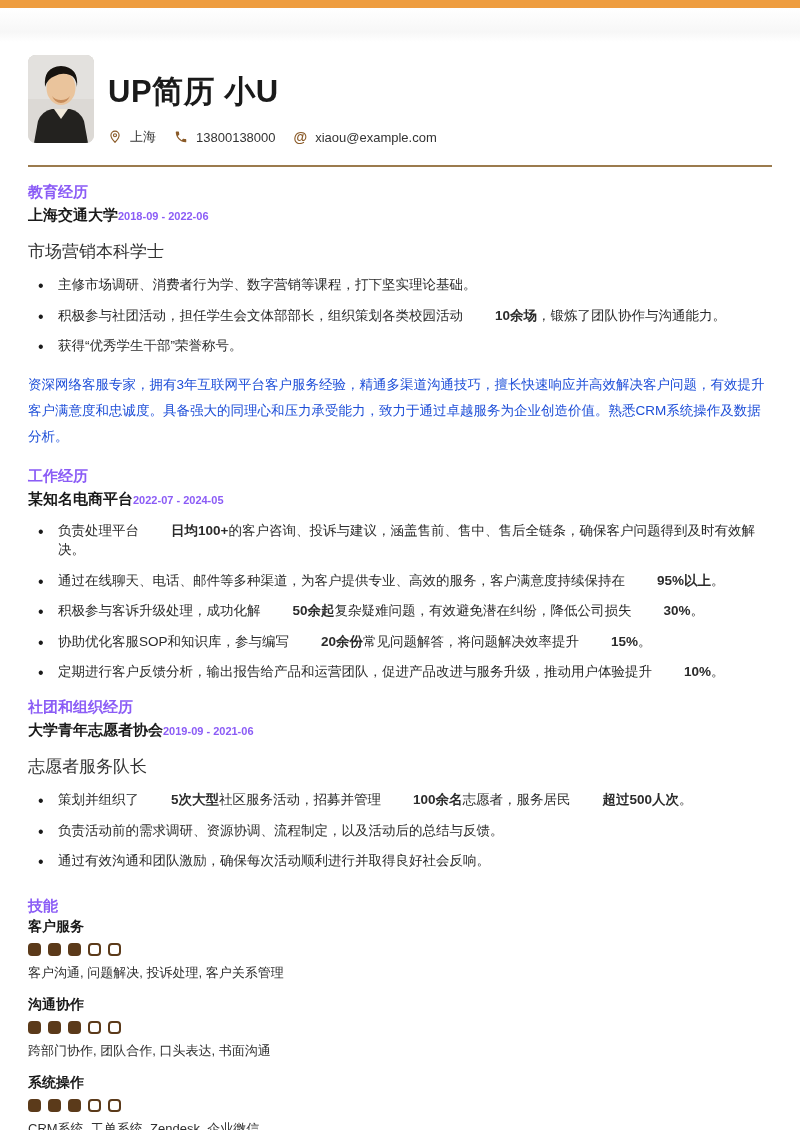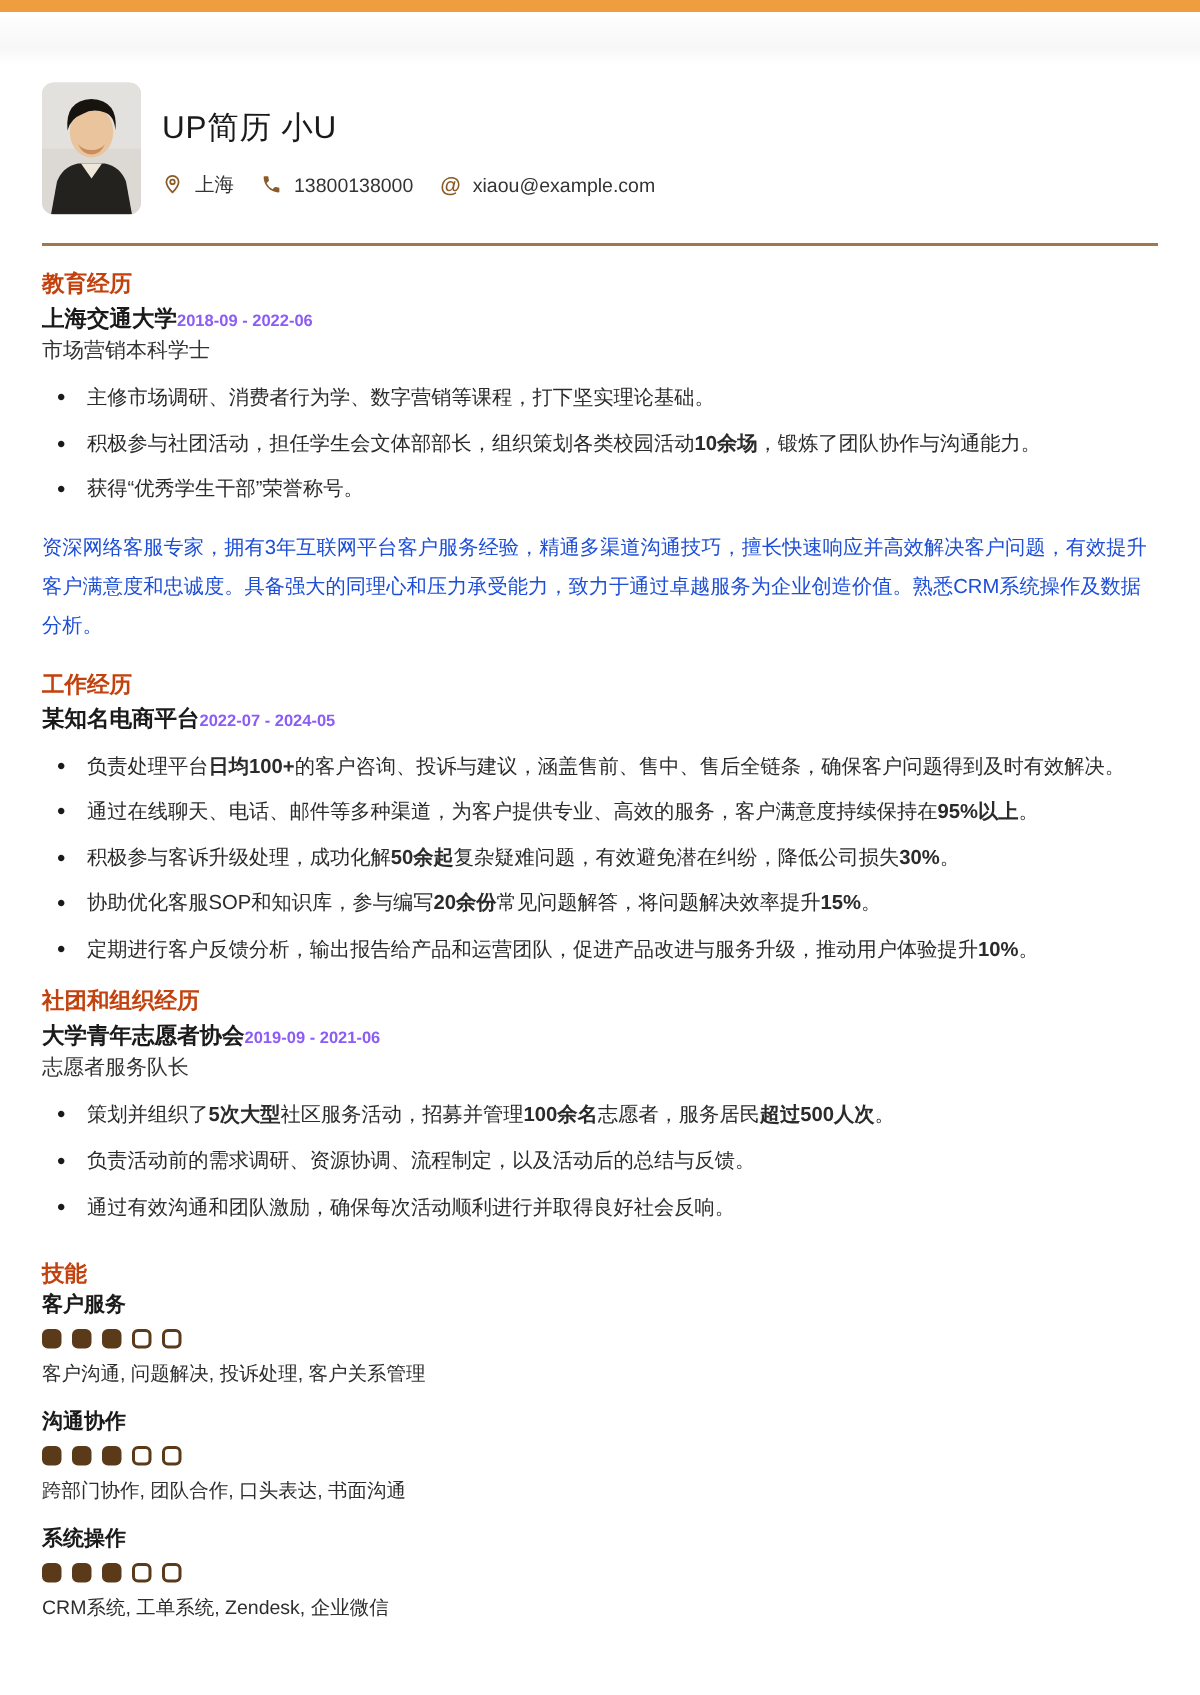--- a/index.html
+++ b/index.html
@@ -22,7 +22,7 @@
     background: #dcd9d5; flex: 0 0 auto; }
   .avatar svg { display: block; }
   .head-info { margin-left: 14px; padding-top: 16px; }
-  .name { font-size: 21px; font-weight: 400; color: #1a1a1a; letter-spacing: .5px; }
+  .name { font-size: 31px; font-weight: 700; color: #1a1a1a; letter-spacing: .5px; }
   .contact { display: flex; align-items: center; gap: 8px; margin-top: 15px;
     font-size: 13px; color: #333; }
   .contact .ico { display: inline-flex; align-items: center; color: #8a5a28; }

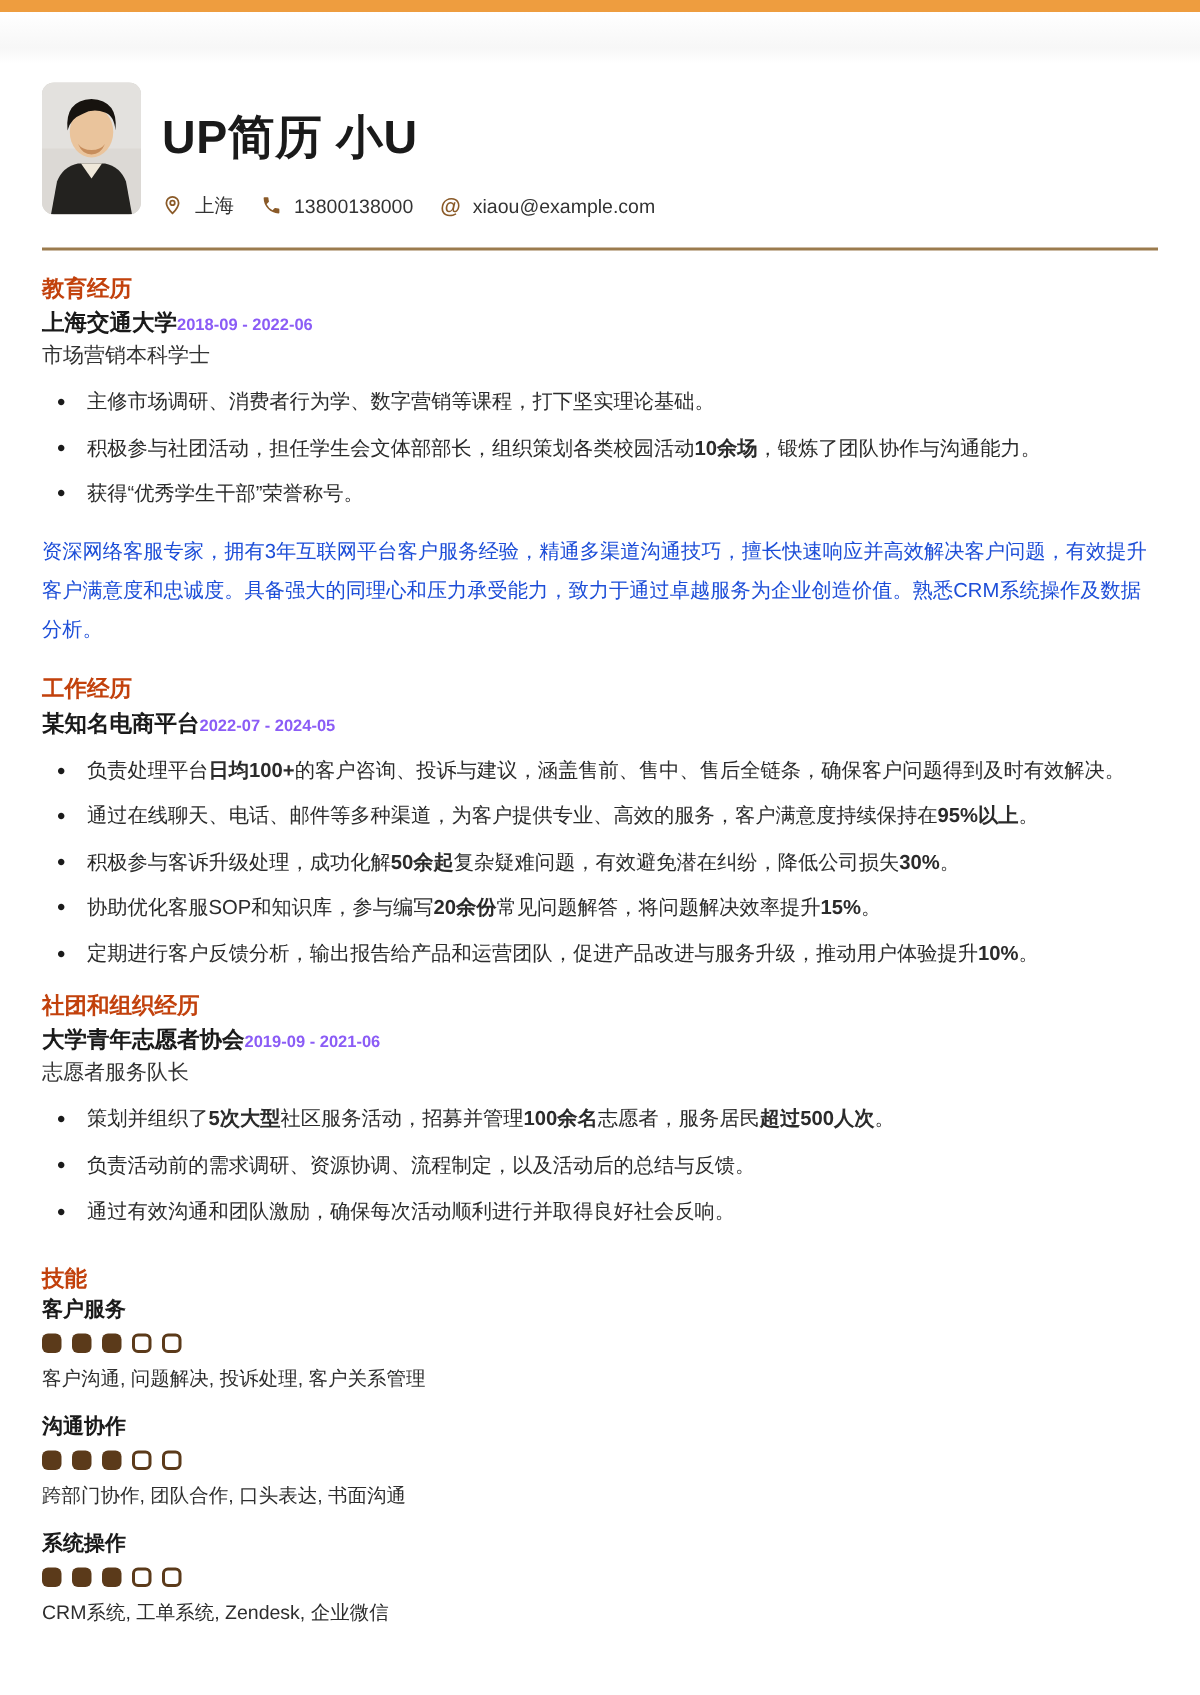--- a/index.html
+++ b/index.html
@@ -33,7 +33,7 @@
 
   
   .section { margin-top: 16px; }
-  .sec-title { font-size: 15px; font-weight: 700; color: #c2410c; }
+  .sec-title { font-size: 15px; font-weight: 700; color: #8b5cf6; }
   .row { display: flex; justify-content: flex-start; align-items: baseline; }
   .row-main { font-size: 15px; font-weight: 700; color: #1a1a1a; margin-top: 4px; }
   .row-date { font-size: 11px; font-weight: 700; color: #8b5cf6; }

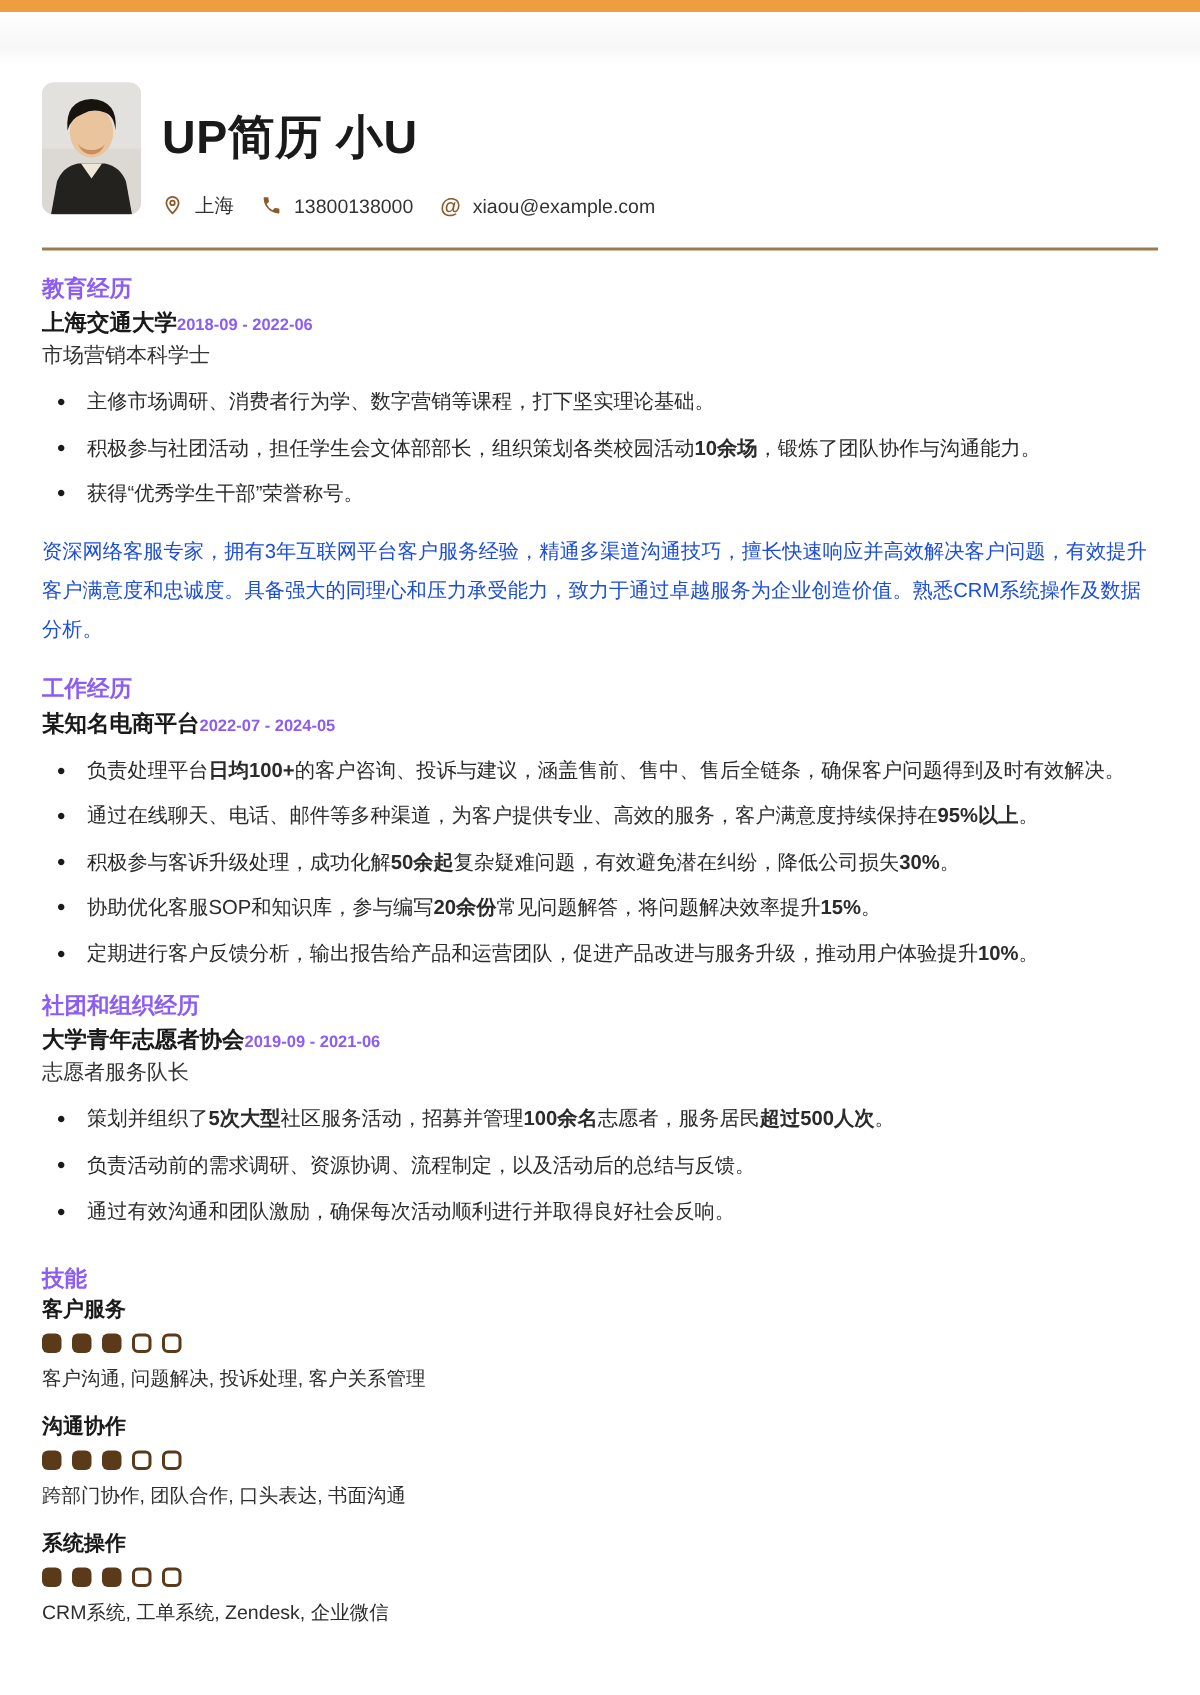--- a/index.html
+++ b/index.html
@@ -37,7 +37,7 @@
   .row { display: flex; justify-content: flex-start; align-items: baseline; }
   .row-main { font-size: 15px; font-weight: 700; color: #1a1a1a; margin-top: 4px; }
   .row-date { font-size: 11px; font-weight: 700; color: #8b5cf6; }
-  .row-sub  { font-size: 14px; color: #333; margin-top: 3px; }
+  .row-sub  { font-size: 17px; color: #333; margin-top: 15px; }
   .row-sub .right { font-weight: 400; }
 
   ul.bullets { list-style: none; margin-top: 12px; }

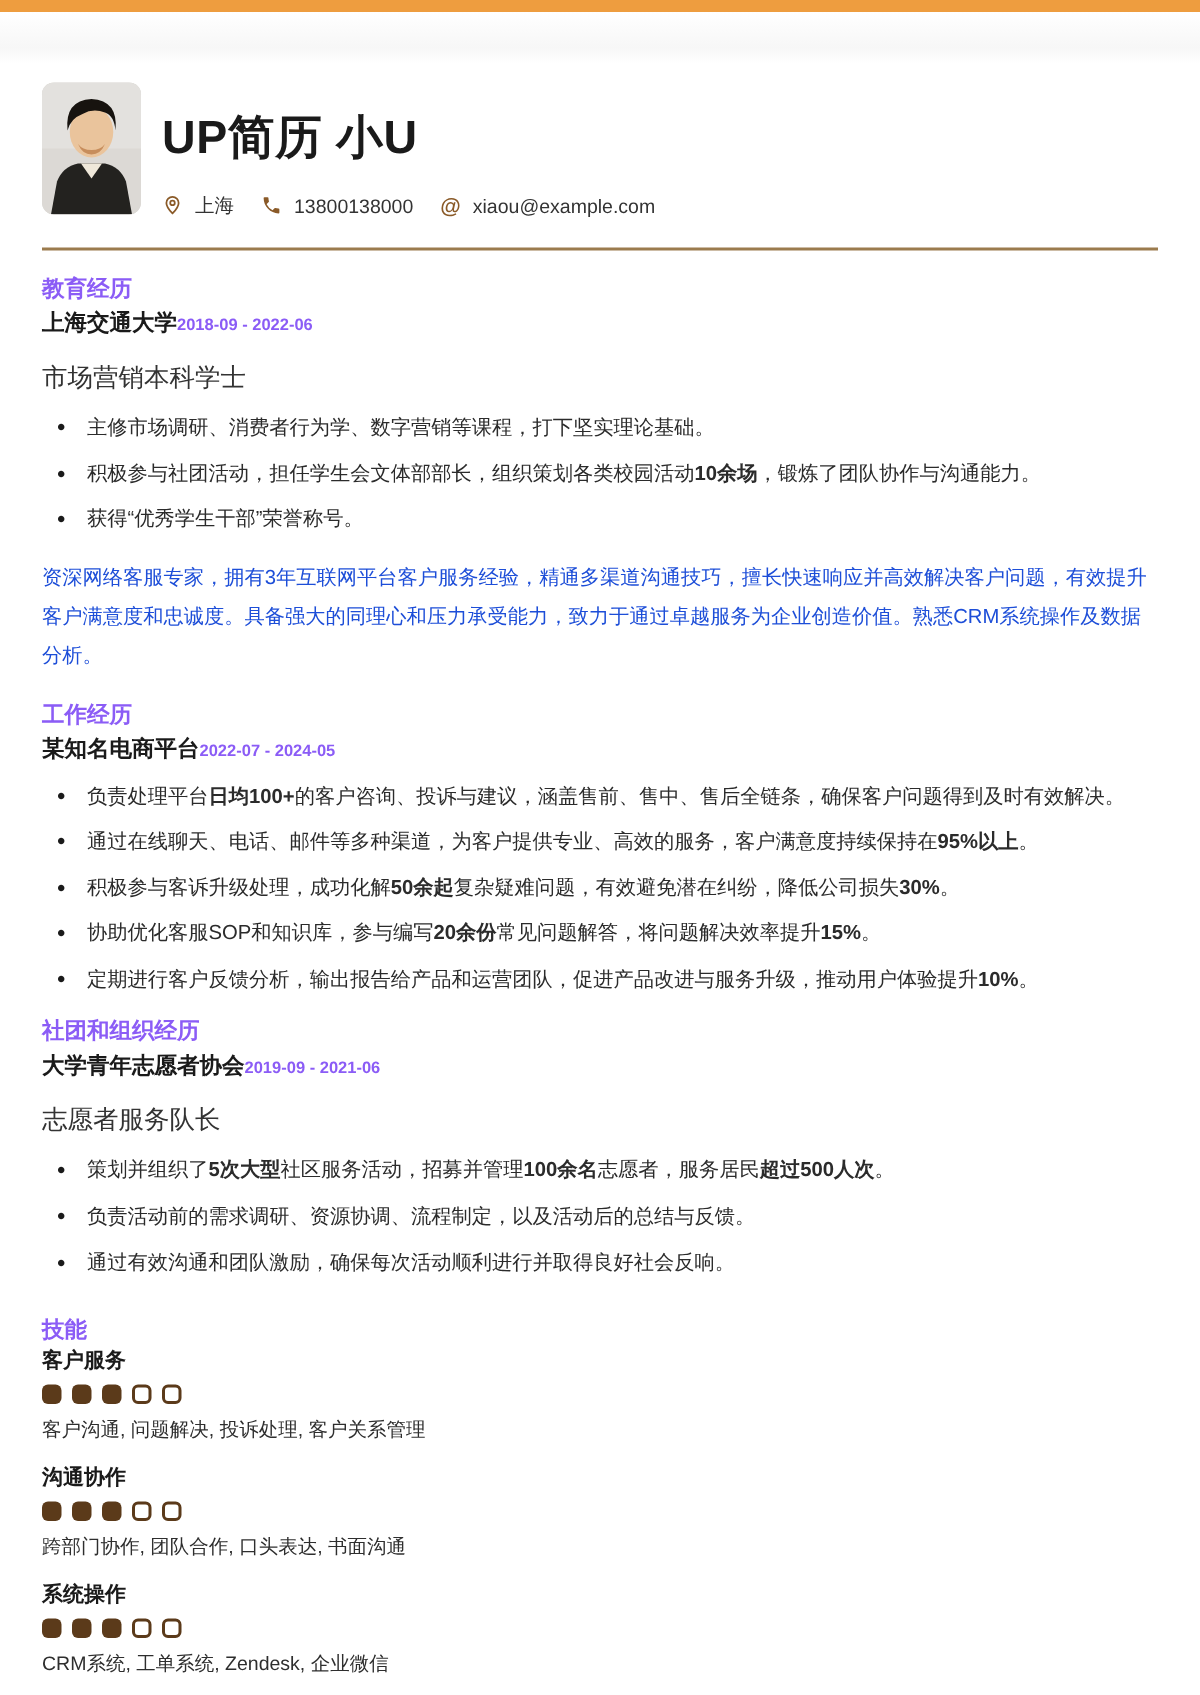--- a/index.html
+++ b/index.html
@@ -45,7 +45,7 @@
     line-height: 1.45; margin-bottom: 11px; color: #2b2b2b; }
   ul.bullets li::before { content: "\2022"; position: absolute; left: 10px; top: -1px;
     font-size: 16px; color: #1a1a1a; }
-  .b { font-weight: 700; }
+  .b { font-weight: 700; padding-left: 32px; }
 
   .summary-text { font-size: 13.5px; line-height: 1.95; color: #1d4ed8; margin-top: 8px; }
 

